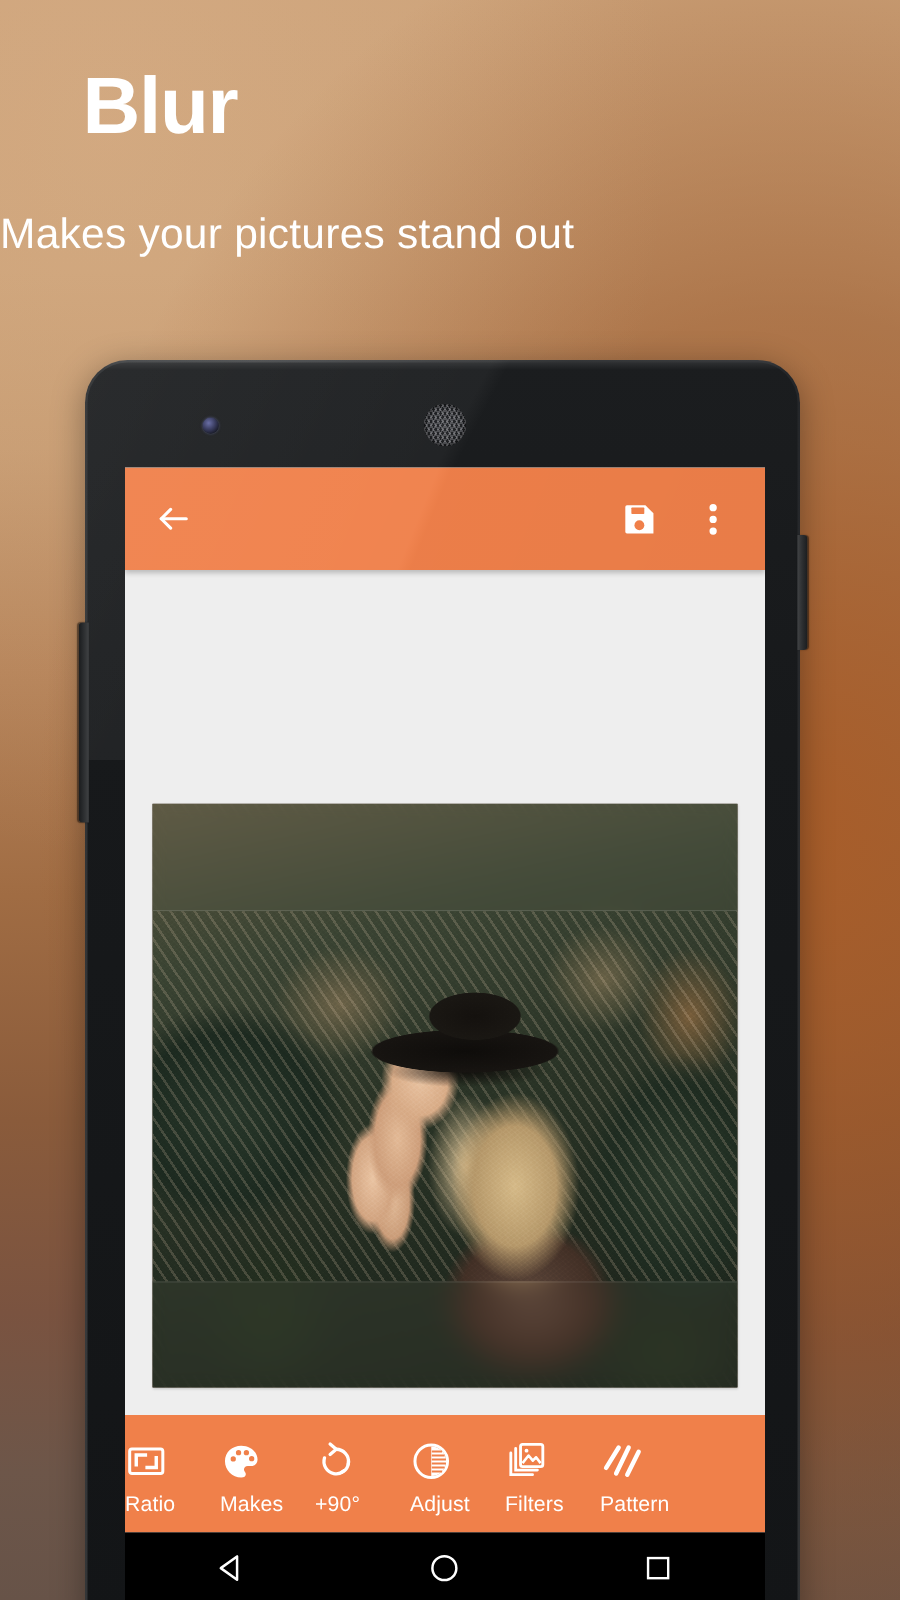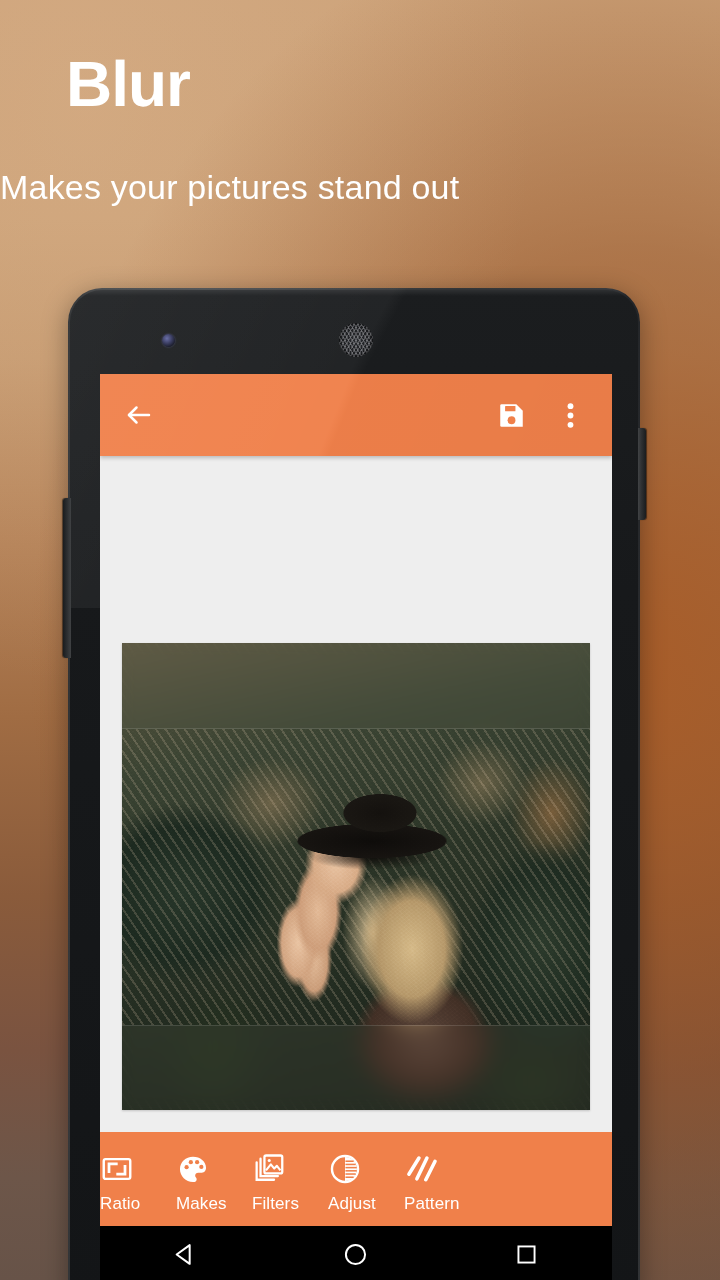--- a/index.html
+++ b/index.html
@@ -420,6 +420,17 @@
         <span class="tlabel">Makes</span>
       </div>
 
+      <div class="tool">
+        <span class="ticon">
+          <svg width="32" height="32" viewBox="0 0 28 28" fill="none" stroke="#ffffff" stroke-width="2.3" stroke-linecap="round">
+            <path d="M14 5.6a8.6 8.6 0 1 1-8.2 6"></path>
+            <path d="M14 5.6 9.7 1.9M14 5.6 9.7 9.3" stroke-linejoin="round"></path>
+            <path d="M22.6 14a8.6 8.6 0 0 1-1.1 4.2" stroke-dasharray="2.2 2.6"></path>
+            <path d="M19.6 20.4a8.6 8.6 0 0 1-4 2.1" stroke-dasharray="2.2 2.6"></path>
+          </svg>
+        </span>
+        <span class="tlabel">+90°</span>
+      </div>
 
       <div class="tool">
         <span class="ticon">

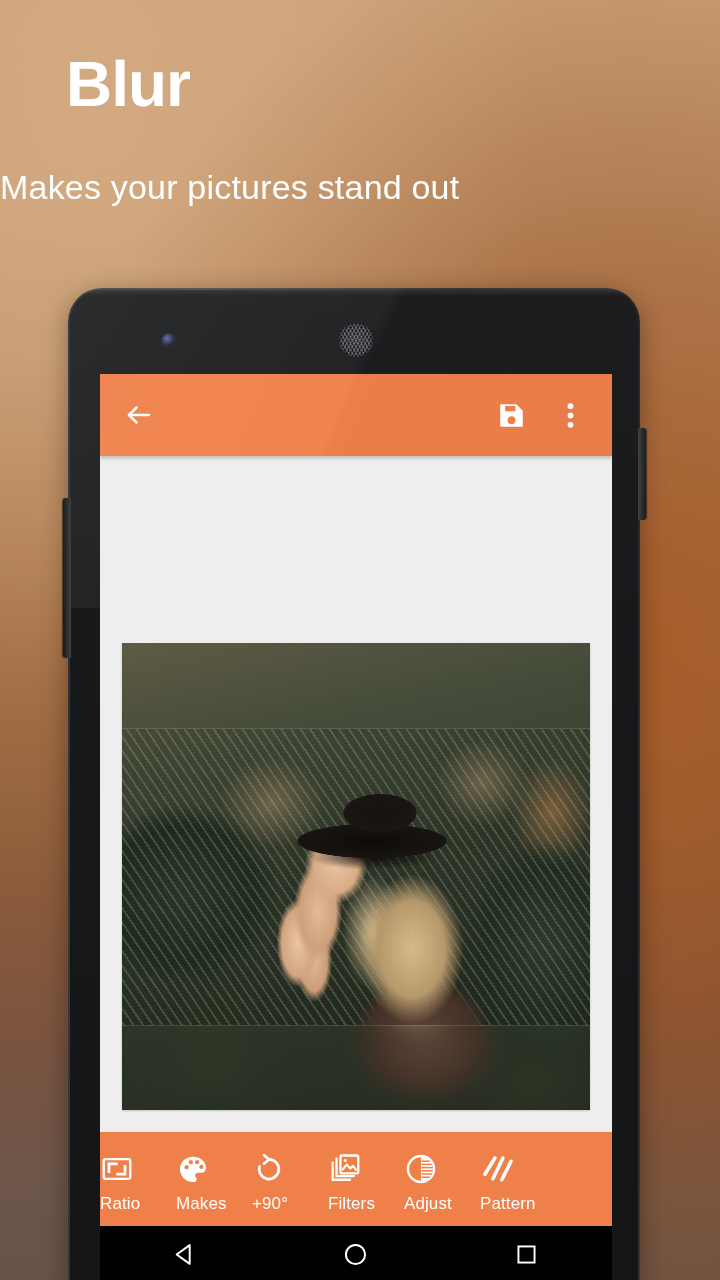--- a/index.html
+++ b/index.html
@@ -434,19 +434,6 @@
 
       <div class="tool">
         <span class="ticon">
-          <svg width="32" height="32" viewBox="0 0 28 28" fill="none" stroke="#ffffff" stroke-width="2">
-            <path d="M3.2 8.2v15.2h15.2" stroke-linecap="round"></path>
-            <path d="M6.6 5v15.2h15.2" stroke-linecap="round"></path>
-            <rect x="10" y="2.2" width="15.6" height="15.6" rx="1.5"></rect>
-            <path d="M11.4 15.3 15.6 10l3 3.6 2.3-2.4 3.1 4.1" stroke-width="1.8" stroke-linejoin="round"></path>
-            <circle cx="14.2" cy="6.6" r="1.35" fill="#ffffff" stroke="none"></circle>
-          </svg>
-        </span>
-        <span class="tlabel">Filters</span>
-      </div>
-
-      <div class="tool">
-        <span class="ticon">
           <svg width="32" height="32" viewBox="0 0 28 28">
             <circle cx="14" cy="14" r="11.4" fill="none" stroke="#ffffff" stroke-width="2.1"></circle>
             <path d="M14 3.6a10.4 10.4 0 0 1 0 20.8z" fill="#ffffff"></path>
@@ -461,6 +448,19 @@
           </svg>
         </span>
         <span class="tlabel">Adjust</span>
+      </div>
+
+      <div class="tool">
+        <span class="ticon">
+          <svg width="32" height="32" viewBox="0 0 28 28" fill="none" stroke="#ffffff" stroke-width="2">
+            <path d="M3.2 8.2v15.2h15.2" stroke-linecap="round"></path>
+            <path d="M6.6 5v15.2h15.2" stroke-linecap="round"></path>
+            <rect x="10" y="2.2" width="15.6" height="15.6" rx="1.5"></rect>
+            <path d="M11.4 15.3 15.6 10l3 3.6 2.3-2.4 3.1 4.1" stroke-width="1.8" stroke-linejoin="round"></path>
+            <circle cx="14.2" cy="6.6" r="1.35" fill="#ffffff" stroke="none"></circle>
+          </svg>
+        </span>
+        <span class="tlabel">Filters</span>
       </div>
 
 

